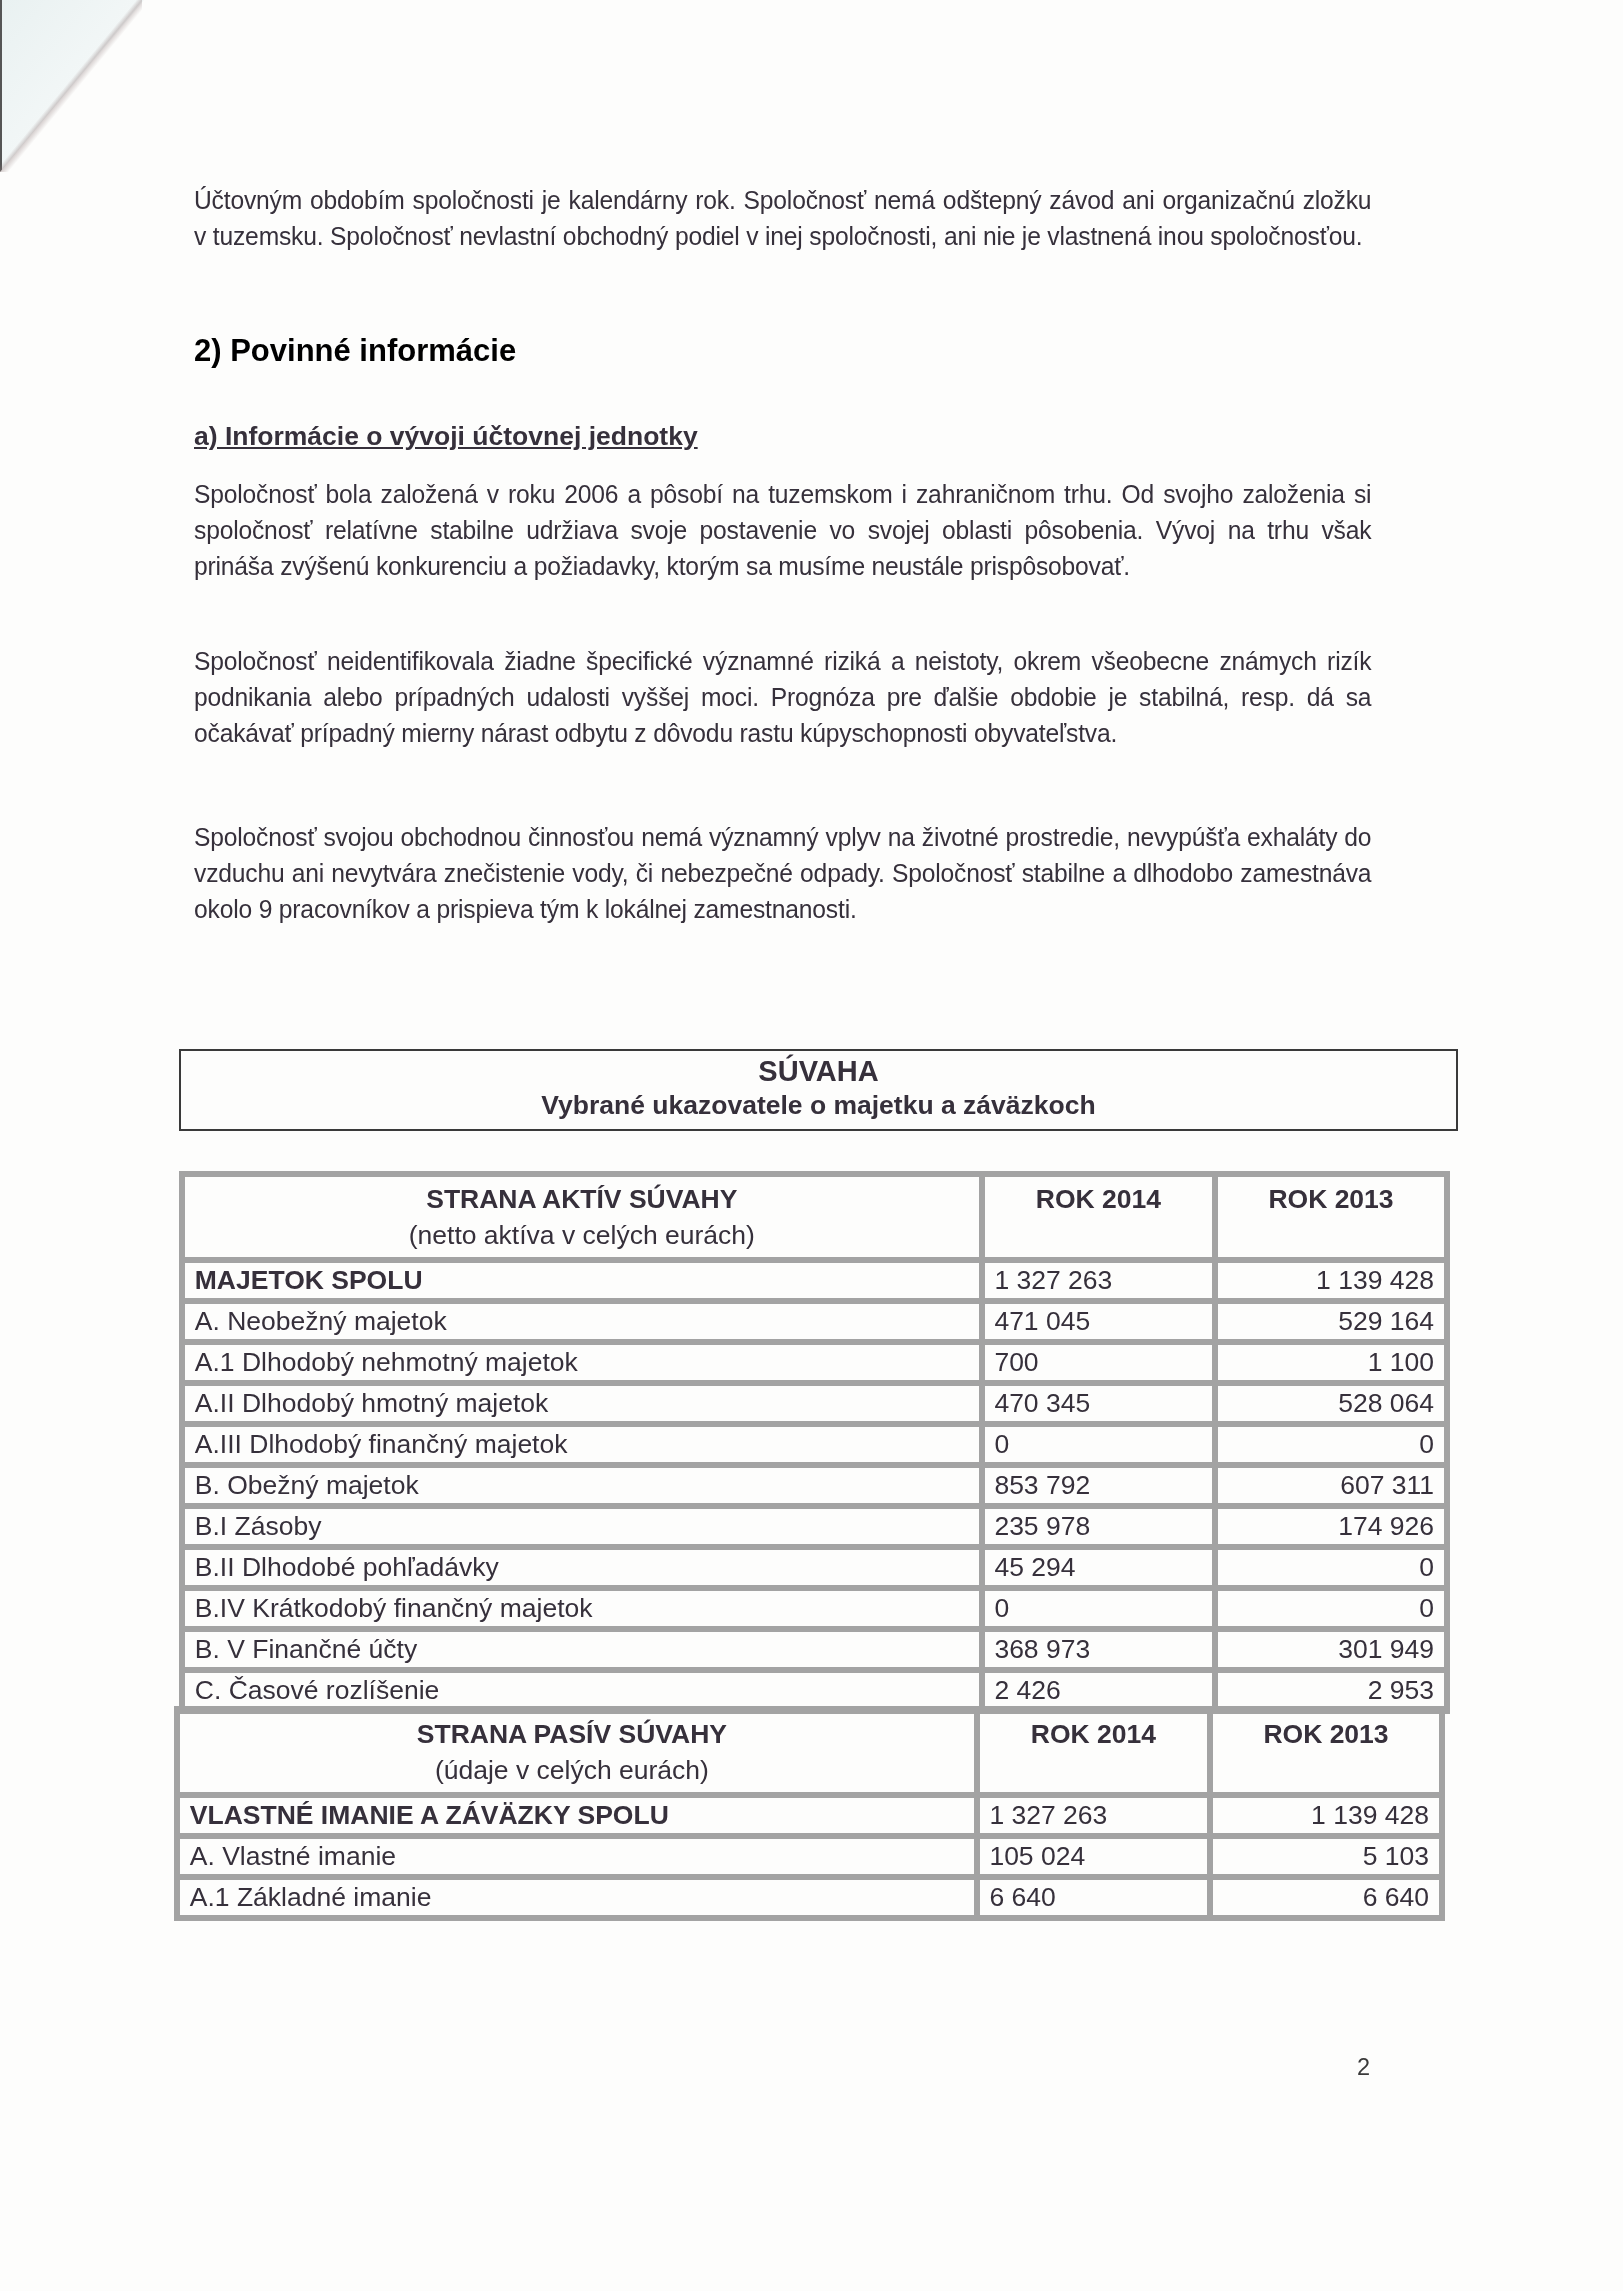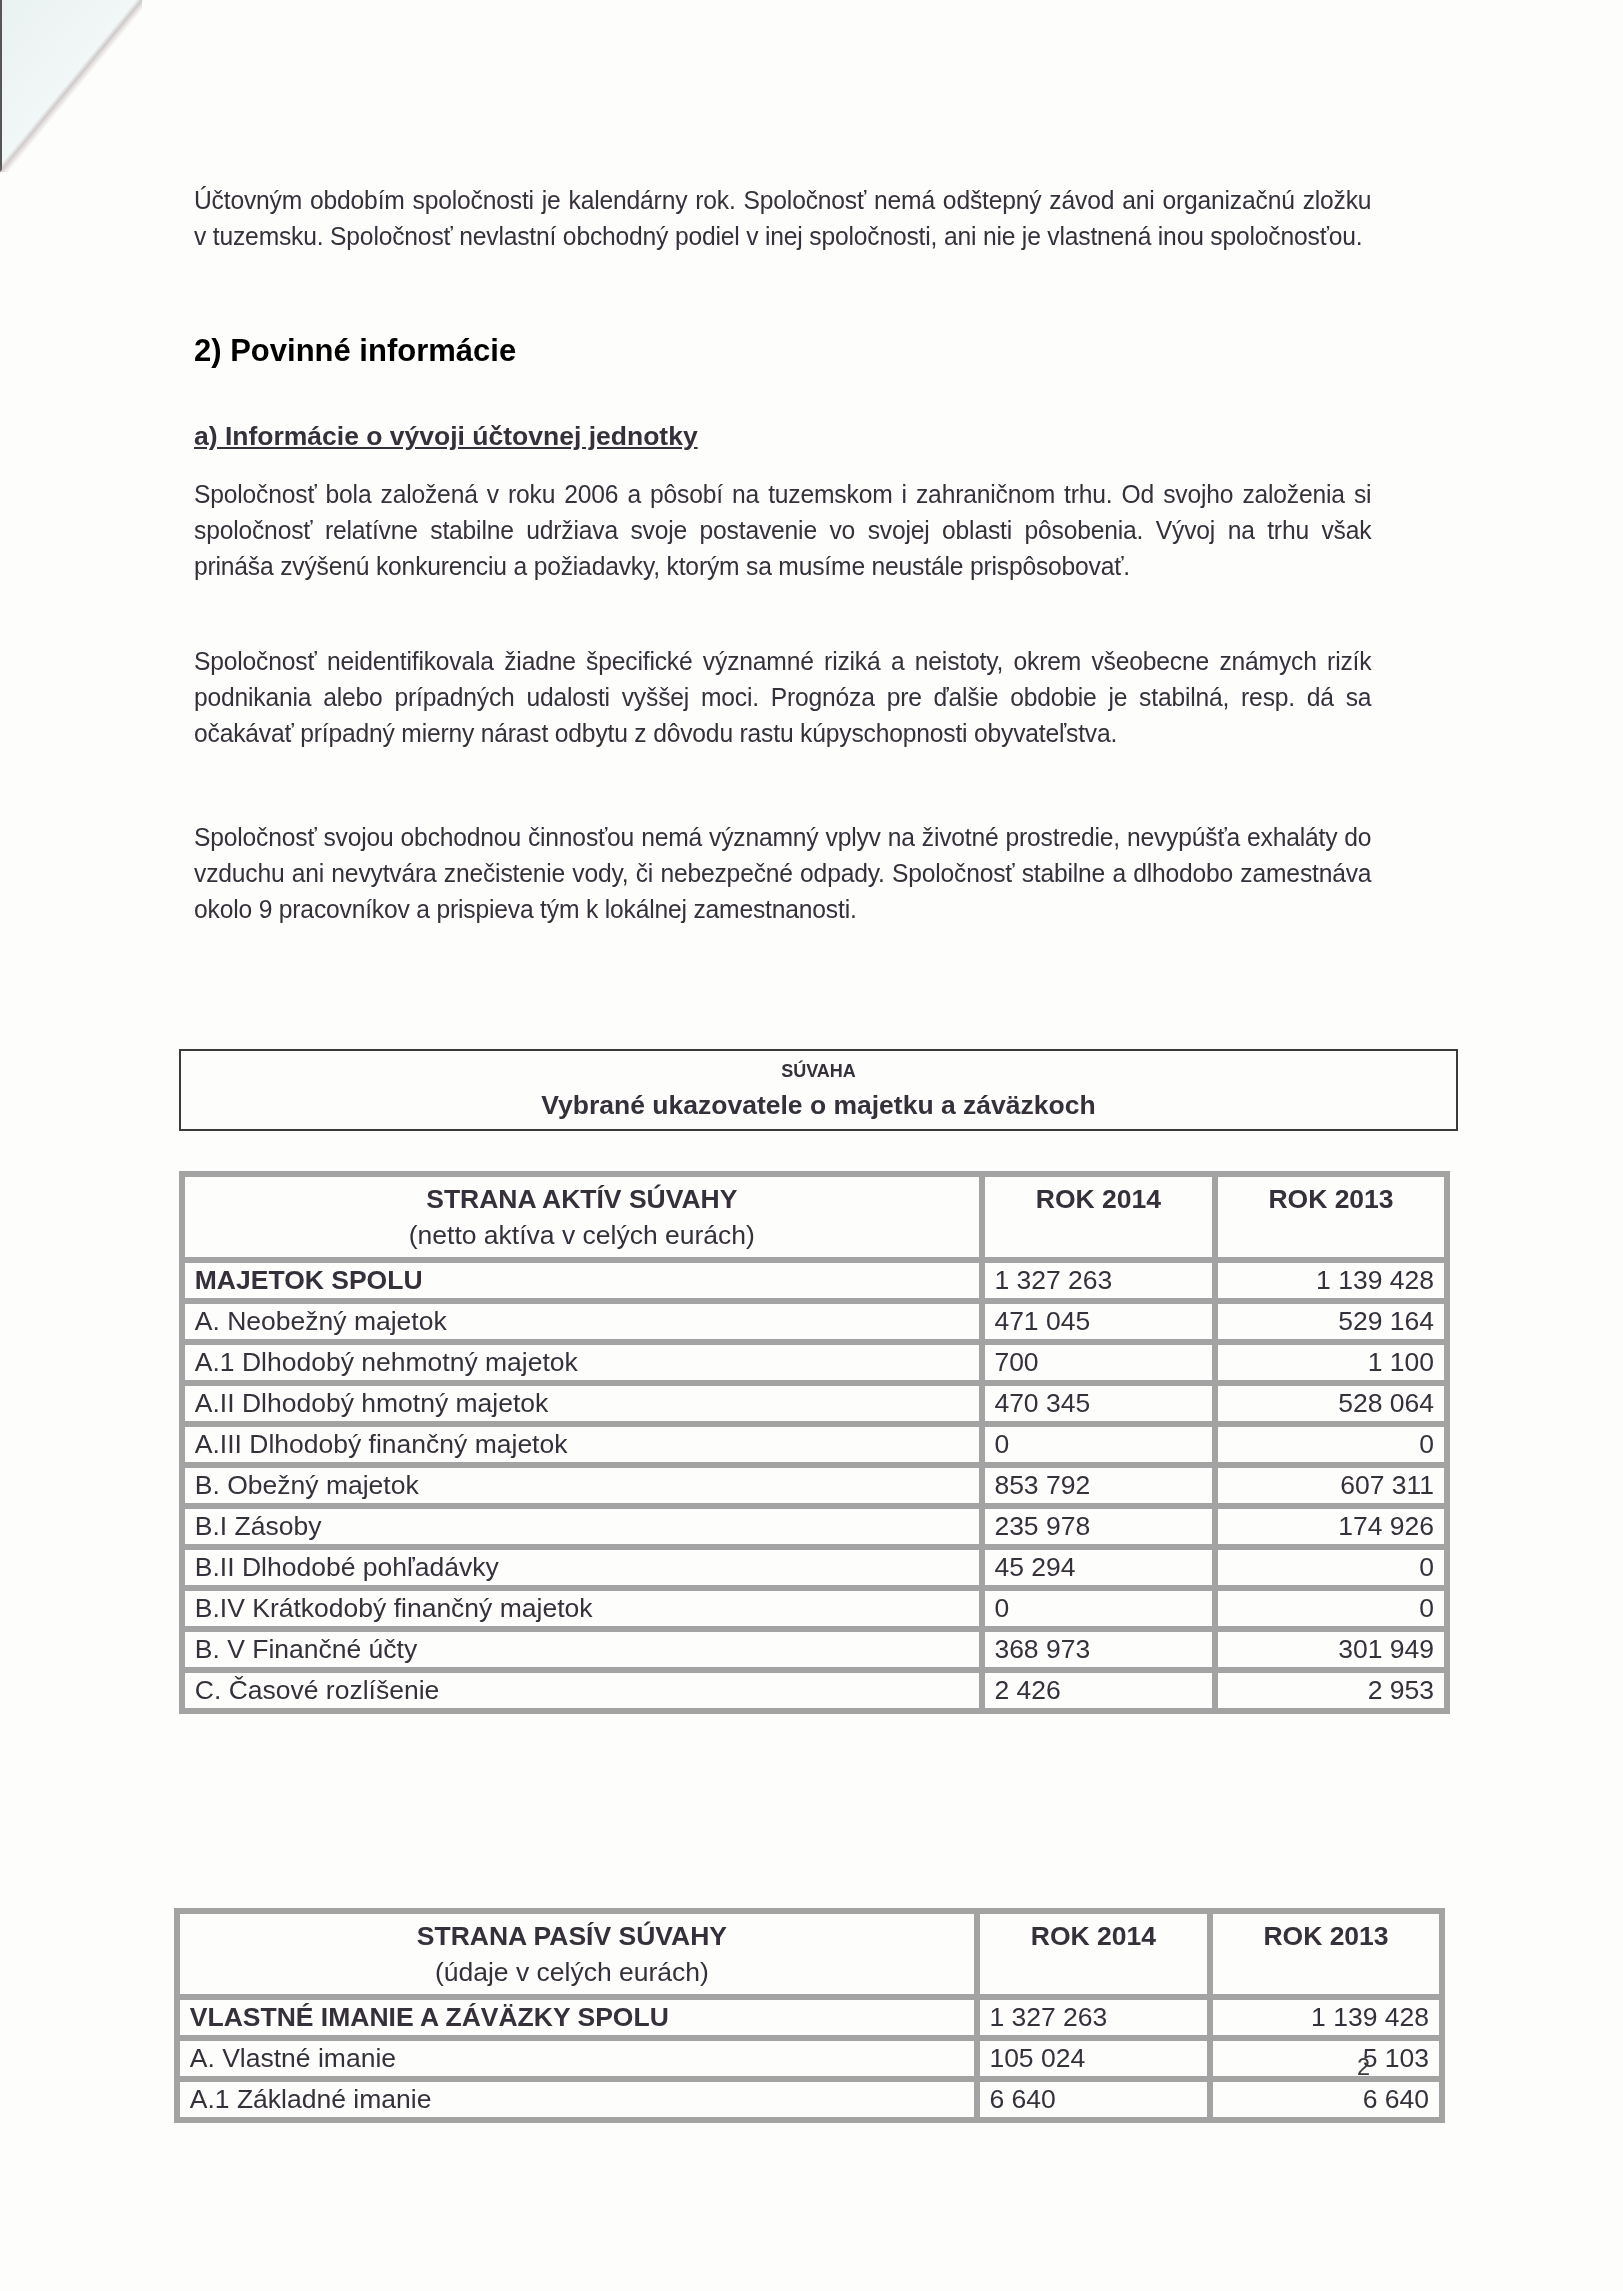--- a/index.html
+++ b/index.html
@@ -42,7 +42,7 @@
     position: absolute; left: 179px; top: 1049px; width: 1279px; height: 82px;
     border: 2px solid #3a3a3a; box-sizing: border-box; text-align: center;
   }
-  .title-box .t1 { font-size: 18px; font-weight: bold; margin-top: 3.9px; line-height: 33px; }
+  .title-box .t1 { font-size: 29px; font-weight: bold; margin-top: 3.9px; line-height: 33px; }
   .title-box .t2 { font-size: 26.5px; font-weight: bold; line-height: 35px; }
 
   table.bal {

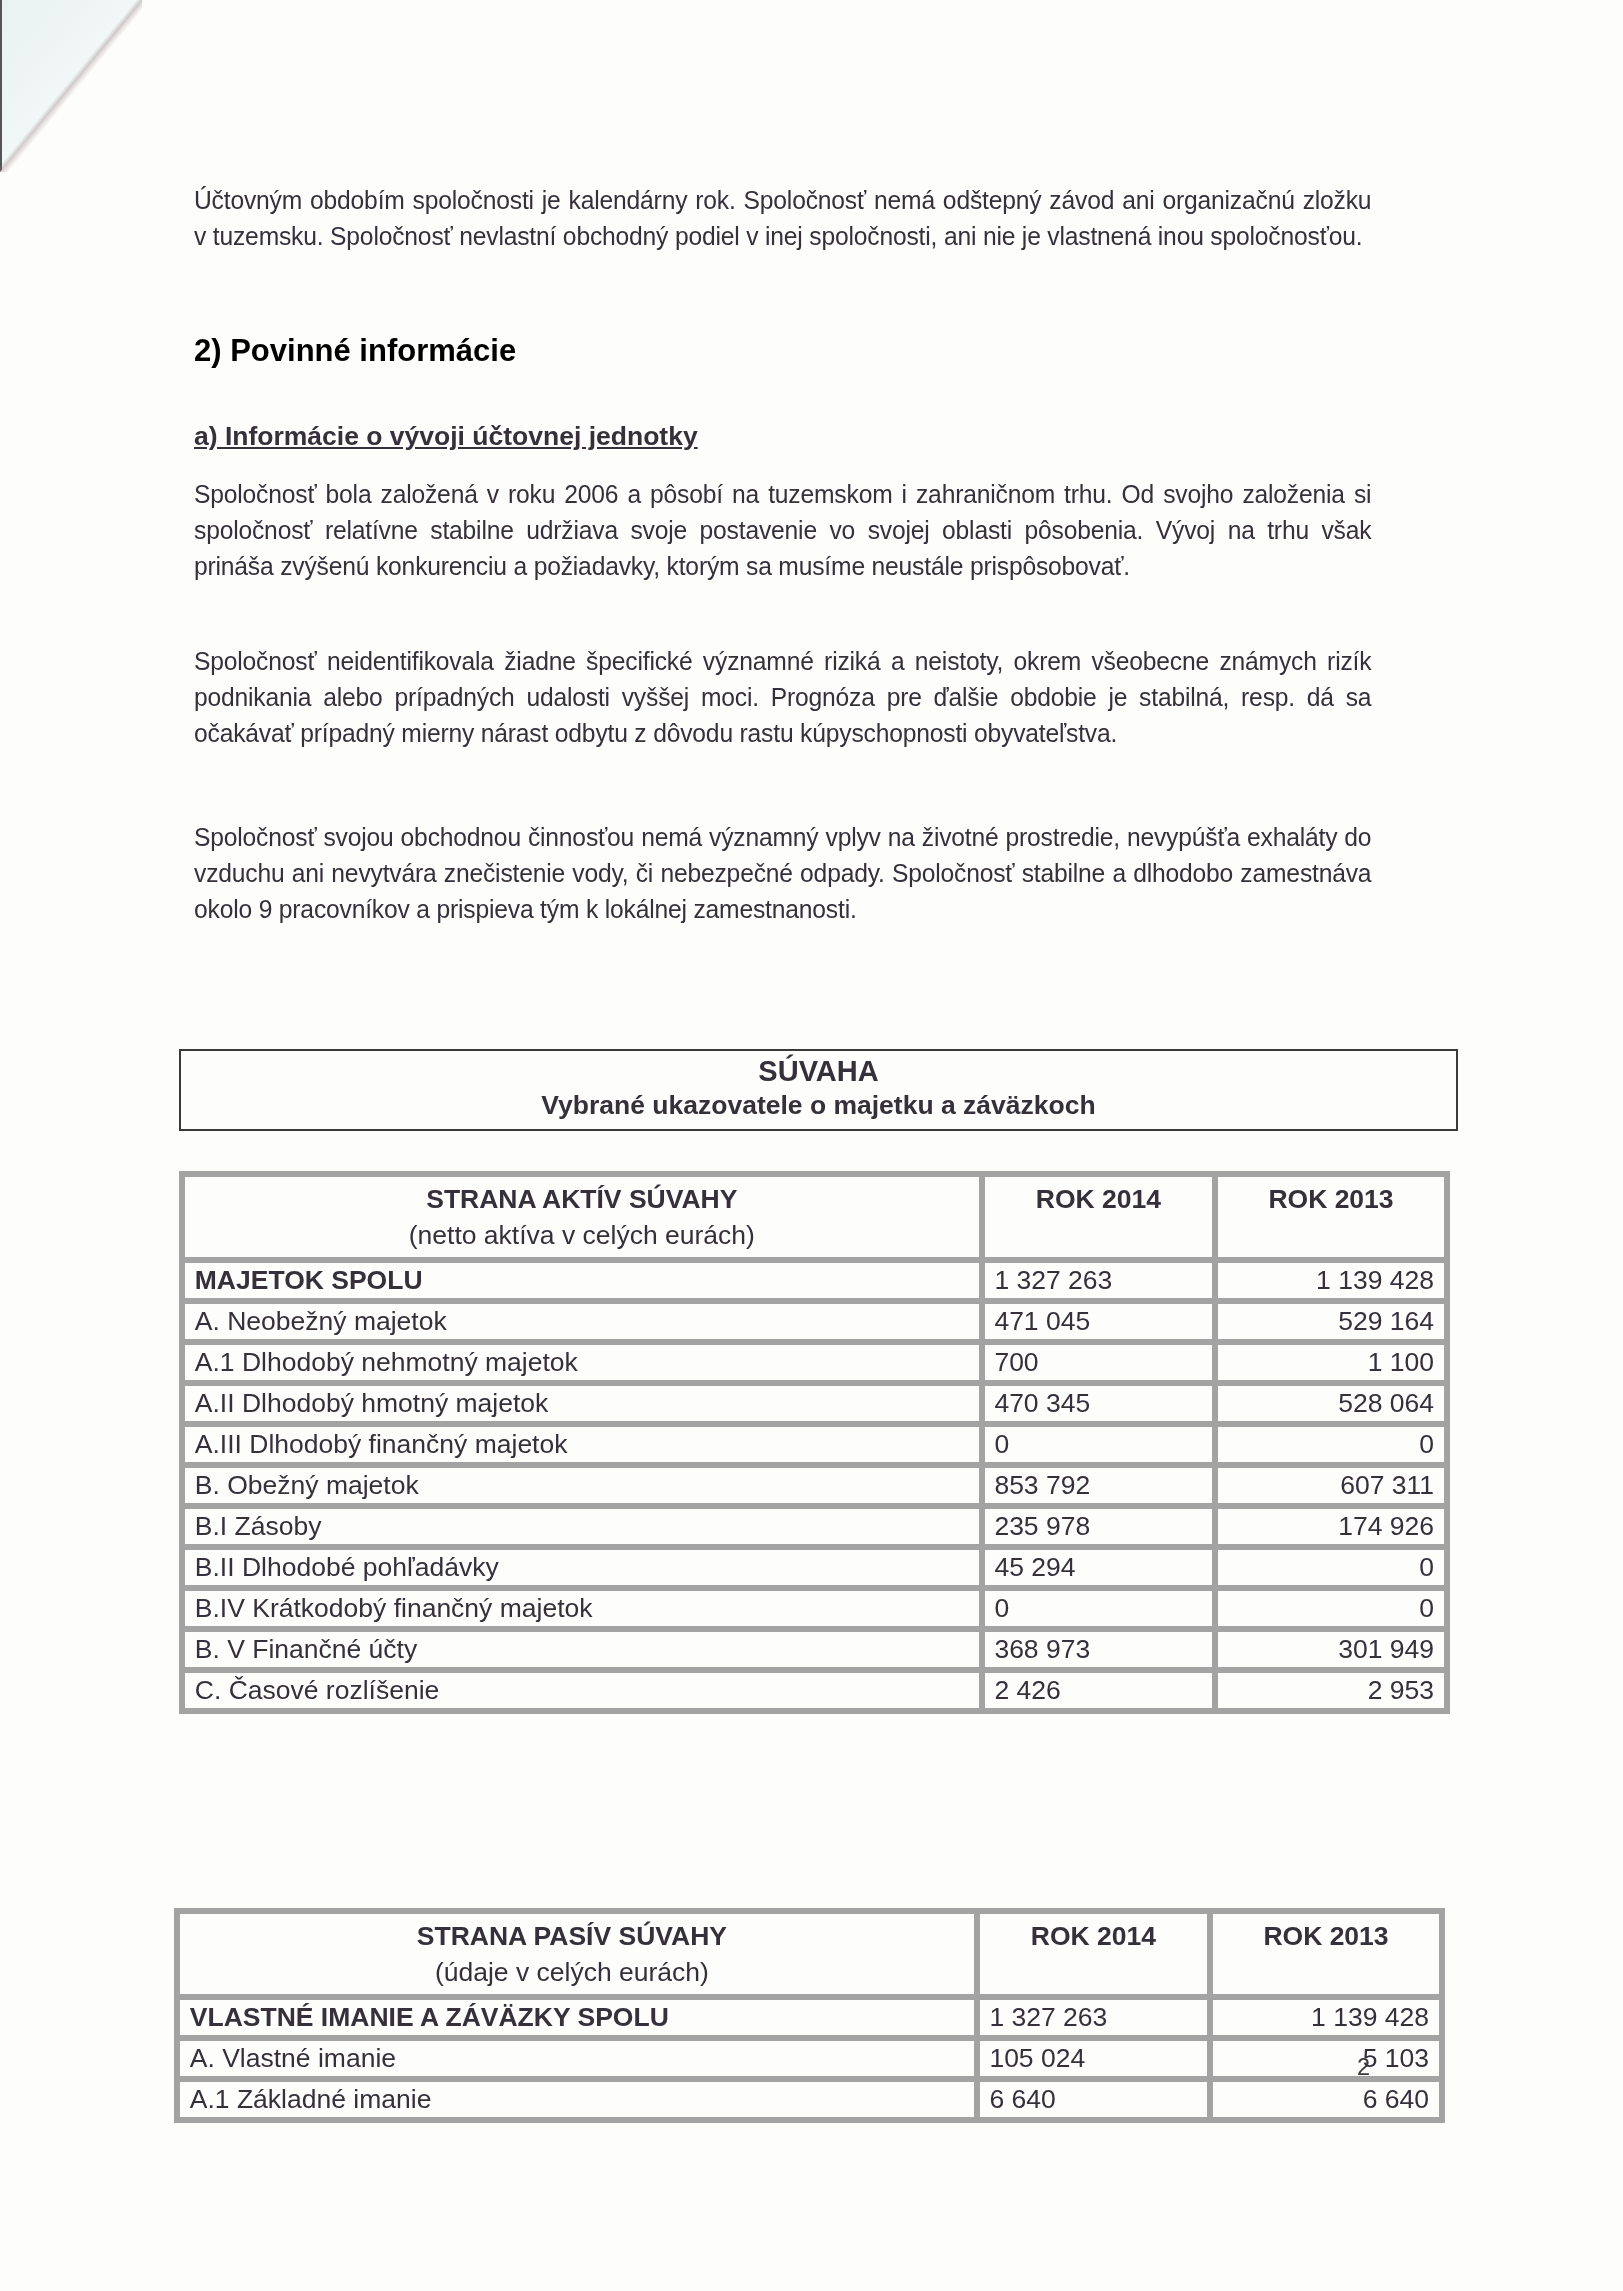--- a/index.html
+++ b/index.html
@@ -61,7 +61,7 @@
   table.bal th.c-num, table.bal th.c-num2 { text-align: center; padding-top: 5.9px; }
   table.bal tr.total td.c-label { font-weight: bold; }
   #aktiva { left: 179px; top: 1171px; }
-  #pasiva { left: 174px; top: 1908px; }
+  #pasiva { left: 174px; top: 1706px; }
   #pasiva th.c-label { padding-left: 0; }
   .page-number {
     position: absolute; left: 1357px; top: 2054px; font-size: 23.5px; color: #3a3a3a;

